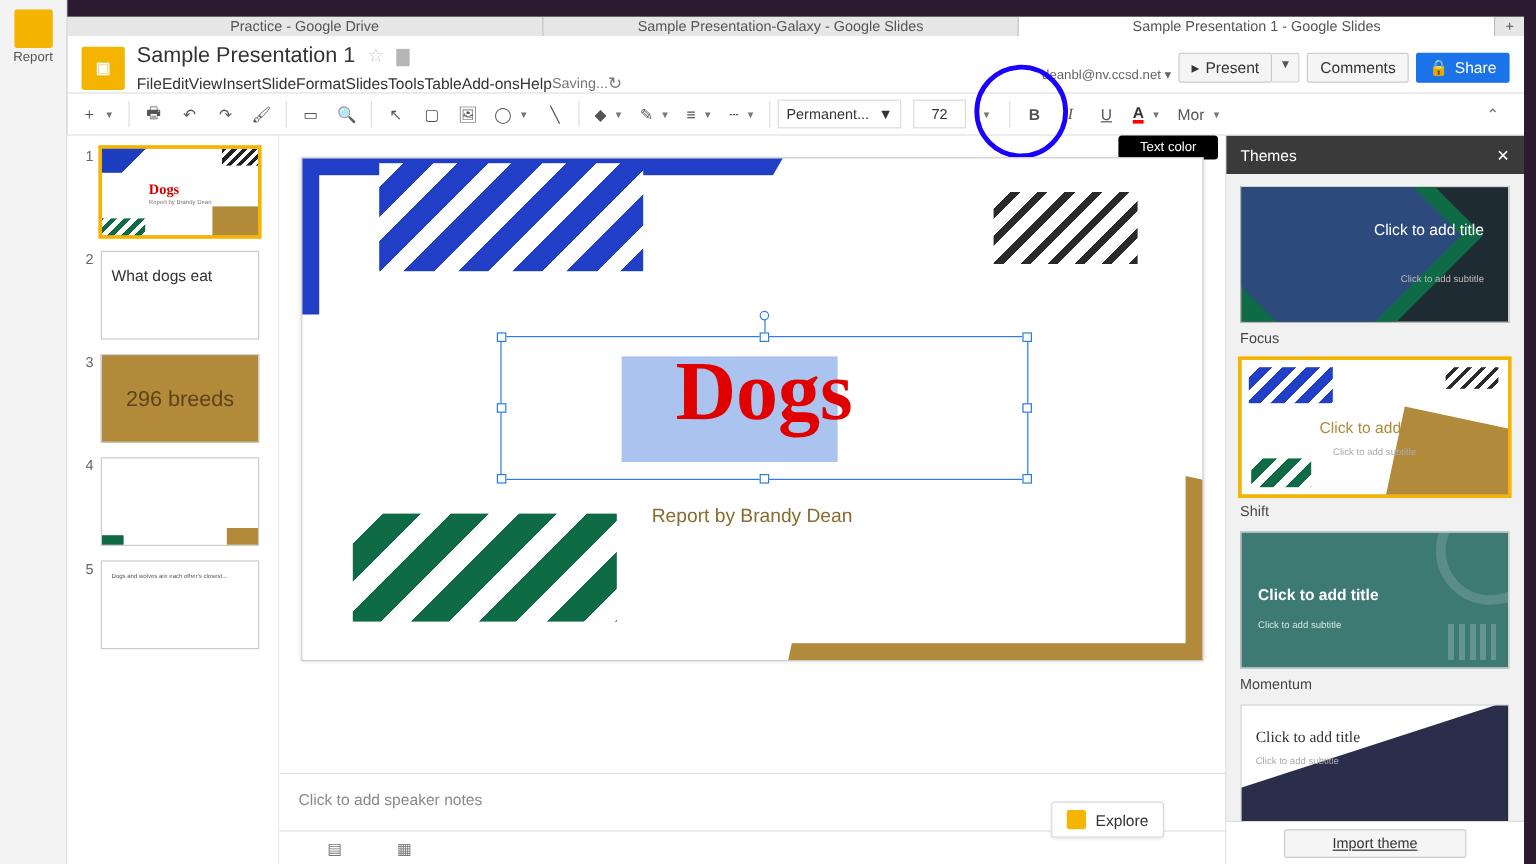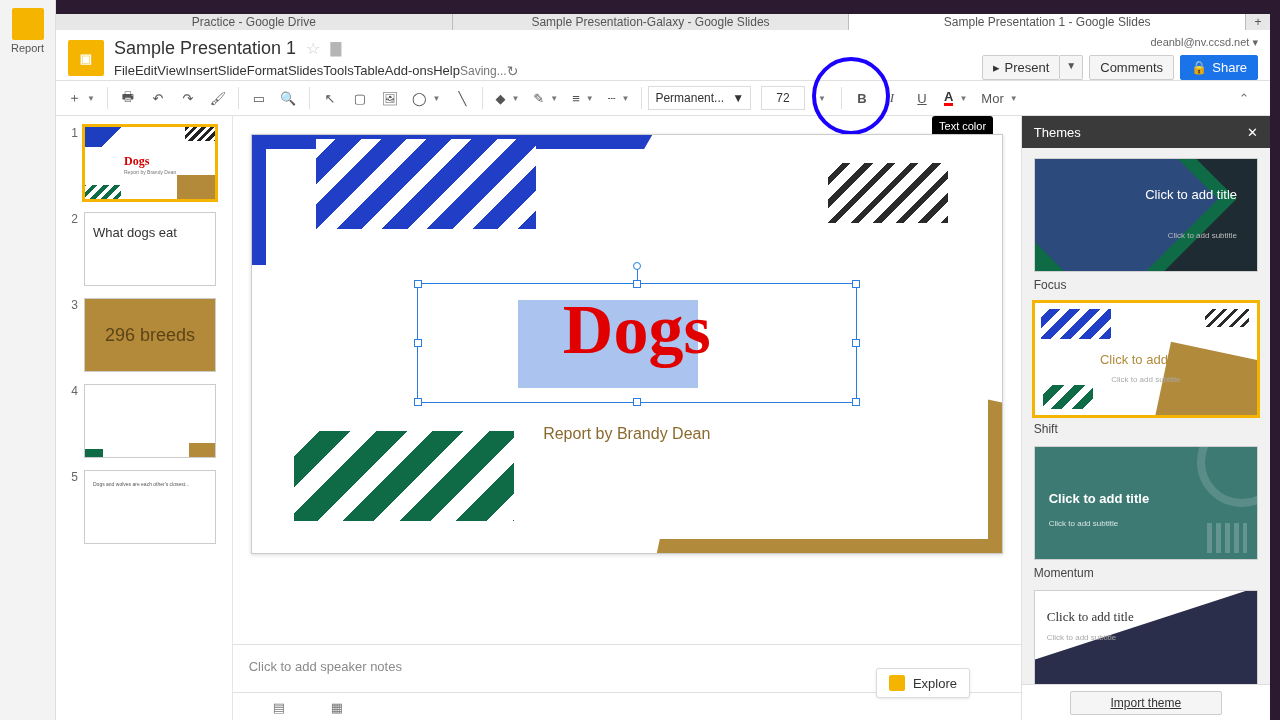--- a/index.html
+++ b/index.html
@@ -165,7 +165,7 @@
       </div>
     </div>
     <div class="acct-area">
-      <div style="display:flex;flex-direction:column;align-items:flex-end;gap:6px;text-align:right;">
+      <div style="display:flex;flex-direction:row;align-items:flex-end;gap:6px;text-align:right;">
         <div class="email"><span>deanbl@nv.ccsd.net</span> ▾</div>
         <div class="header-right-row">
           <span style="display:flex;">

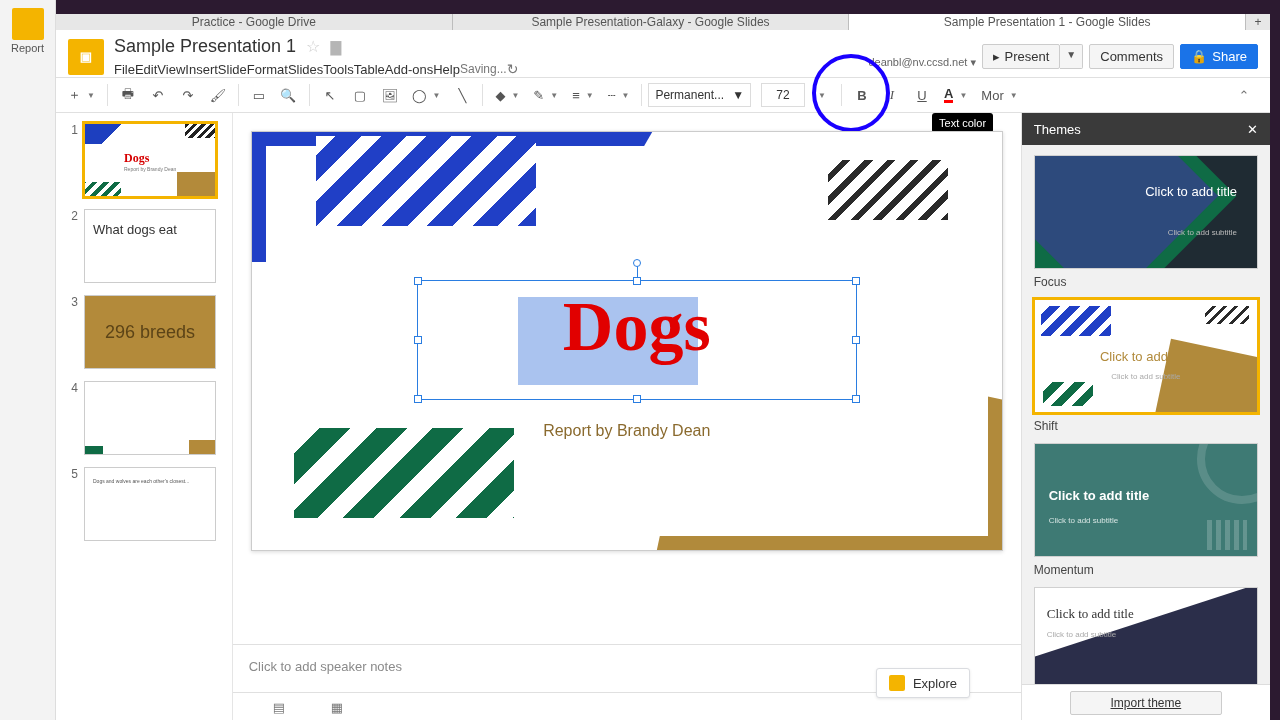--- a/index.html
+++ b/index.html
@@ -49,7 +49,7 @@
   .bold{font-weight:bold;}
   .ital{font-style:italic;font-family:serif;}
   .textcolor-A{font-weight:bold;color:#333;border-bottom:3px solid red;line-height:12px;display:inline-block;}
-  .tooltip{position:absolute; background:#000; color:#fff; font-size:11px; padding:4px 7px; border-radius:3px; top:32px; white-space:nowrap;}
+  .tooltip{position:absolute; background:#000; color:#fff; font-size:11px; padding:4px 18px; border-radius:3px; top:32px; white-space:nowrap;}
   .highlight-circle{position:absolute;border:4px solid #1a00ff;border-radius:50%;pointer-events:none;}
   .body-row { flex:1; display:flex; min-height:0;}
   .slidepanel { width:190px; background:#fff; border-right:1px solid #e5e5e5; padding:8px 0; overflow:auto;}

